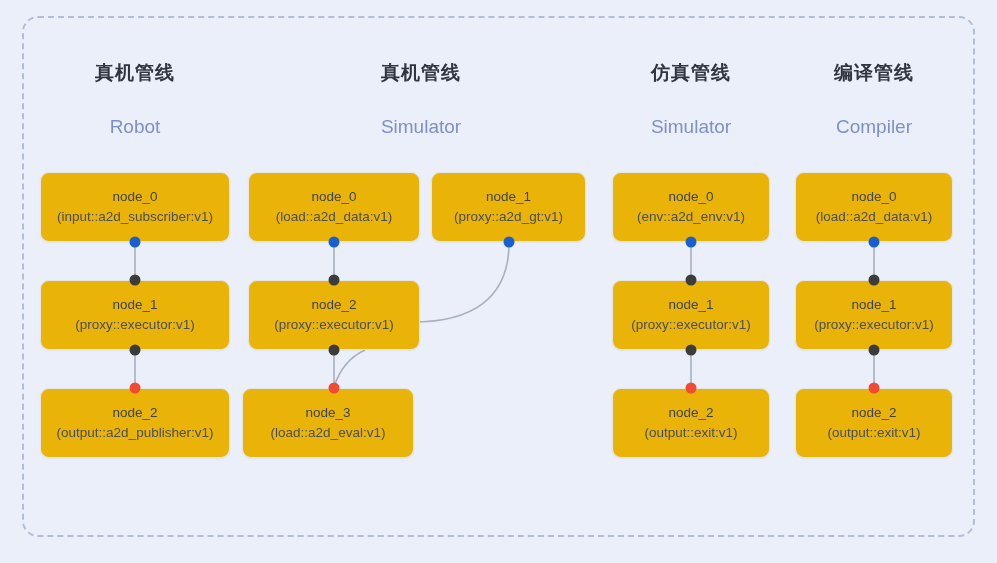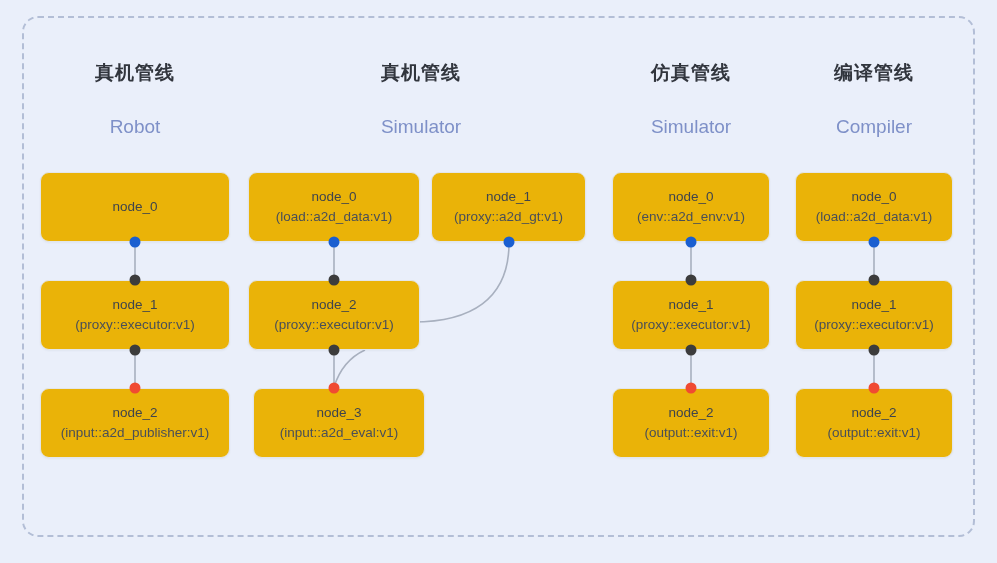--- a/index.html
+++ b/index.html
@@ -139,6 +139,7 @@
 
   <div class="node-box" style="left:40px; top:172px; width:190px; height:70px;">
     <div class="node-title">node_0</div>
+    <div class="node-sub">(input::a2d_subscriber:v1)</div>
   </div>
   <div class="node-box" style="left:40px; top:280px; width:190px; height:70px;">
     <div class="node-title">node_1</div>

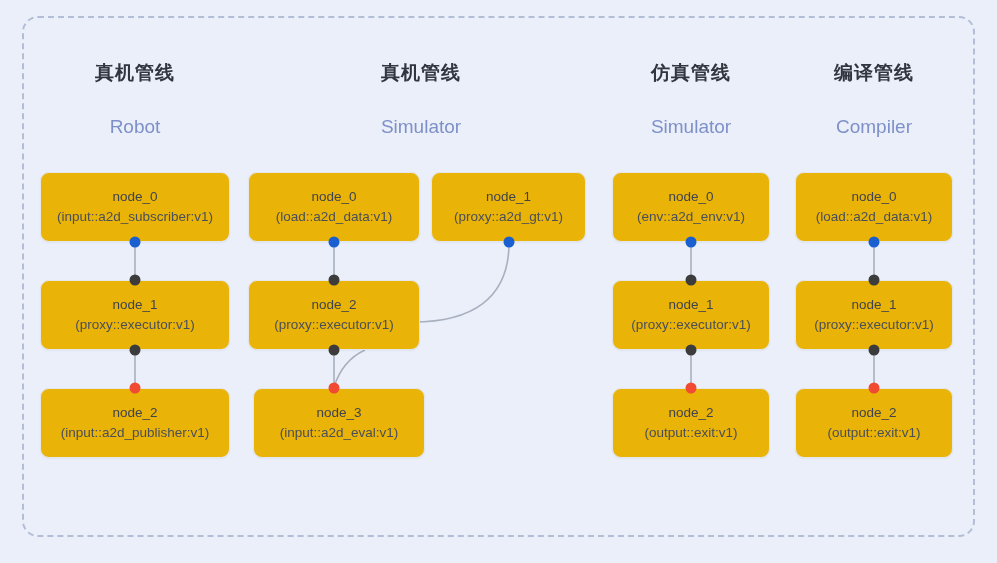--- a/index.html
+++ b/index.html
@@ -162,7 +162,7 @@
     <div class="node-title">node_2</div>
     <div class="node-sub">(proxy::executor:v1)</div>
   </div>
-  <div class="node-box" style="left:253px; top:388px; width:172px; height:70px;">
+  <div class="node-box" style="left:242px; top:388px; width:172px; height:70px;">
     <div class="node-title">node_3</div>
     <div class="node-sub">(input::a2d_eval:v1)</div>
   </div>

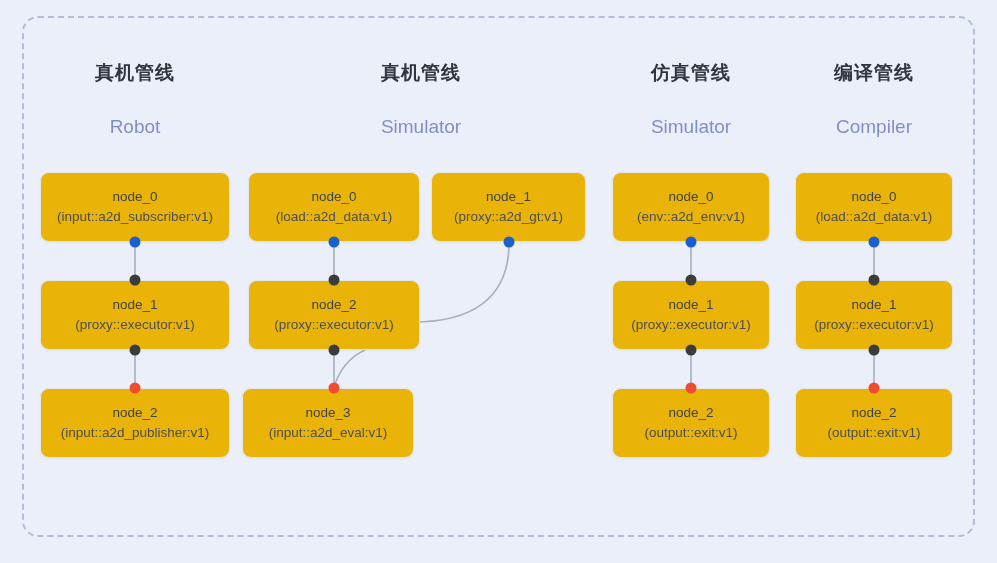--- a/index.html
+++ b/index.html
@@ -147,7 +147,7 @@
   </div>
   <div class="node-box" style="left:40px; top:388px; width:190px; height:70px;">
     <div class="node-title">node_2</div>
-    <div class="node-sub">(input::a2d_publisher:v1)</div>
+    <div class="node-sub">(output::a2d_publisher:v1)</div>
   </div>
 
   <div class="node-box" style="left:248px; top:172px; width:172px; height:70px;">

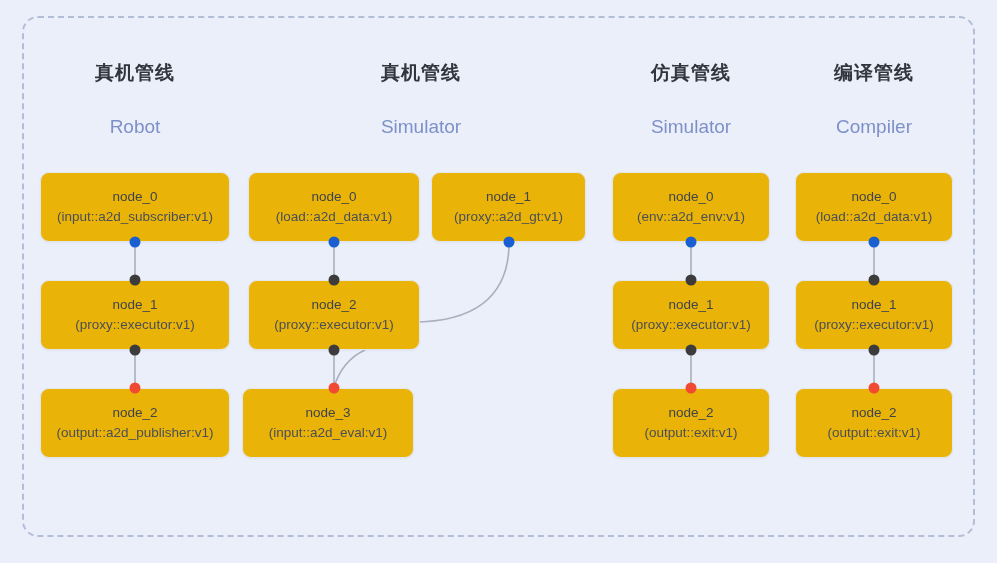--- a/index.html
+++ b/index.html
@@ -164,7 +164,7 @@
   </div>
   <div class="node-box" style="left:242px; top:388px; width:172px; height:70px;">
     <div class="node-title">node_3</div>
-    <div class="node-sub">(input::a2d_eval:v1)</div>
+    <div class="node-sub">(load::a2d_eval:v1)</div>
   </div>
 
   <div class="node-box" style="left:612px; top:172px; width:158px; height:70px;">

